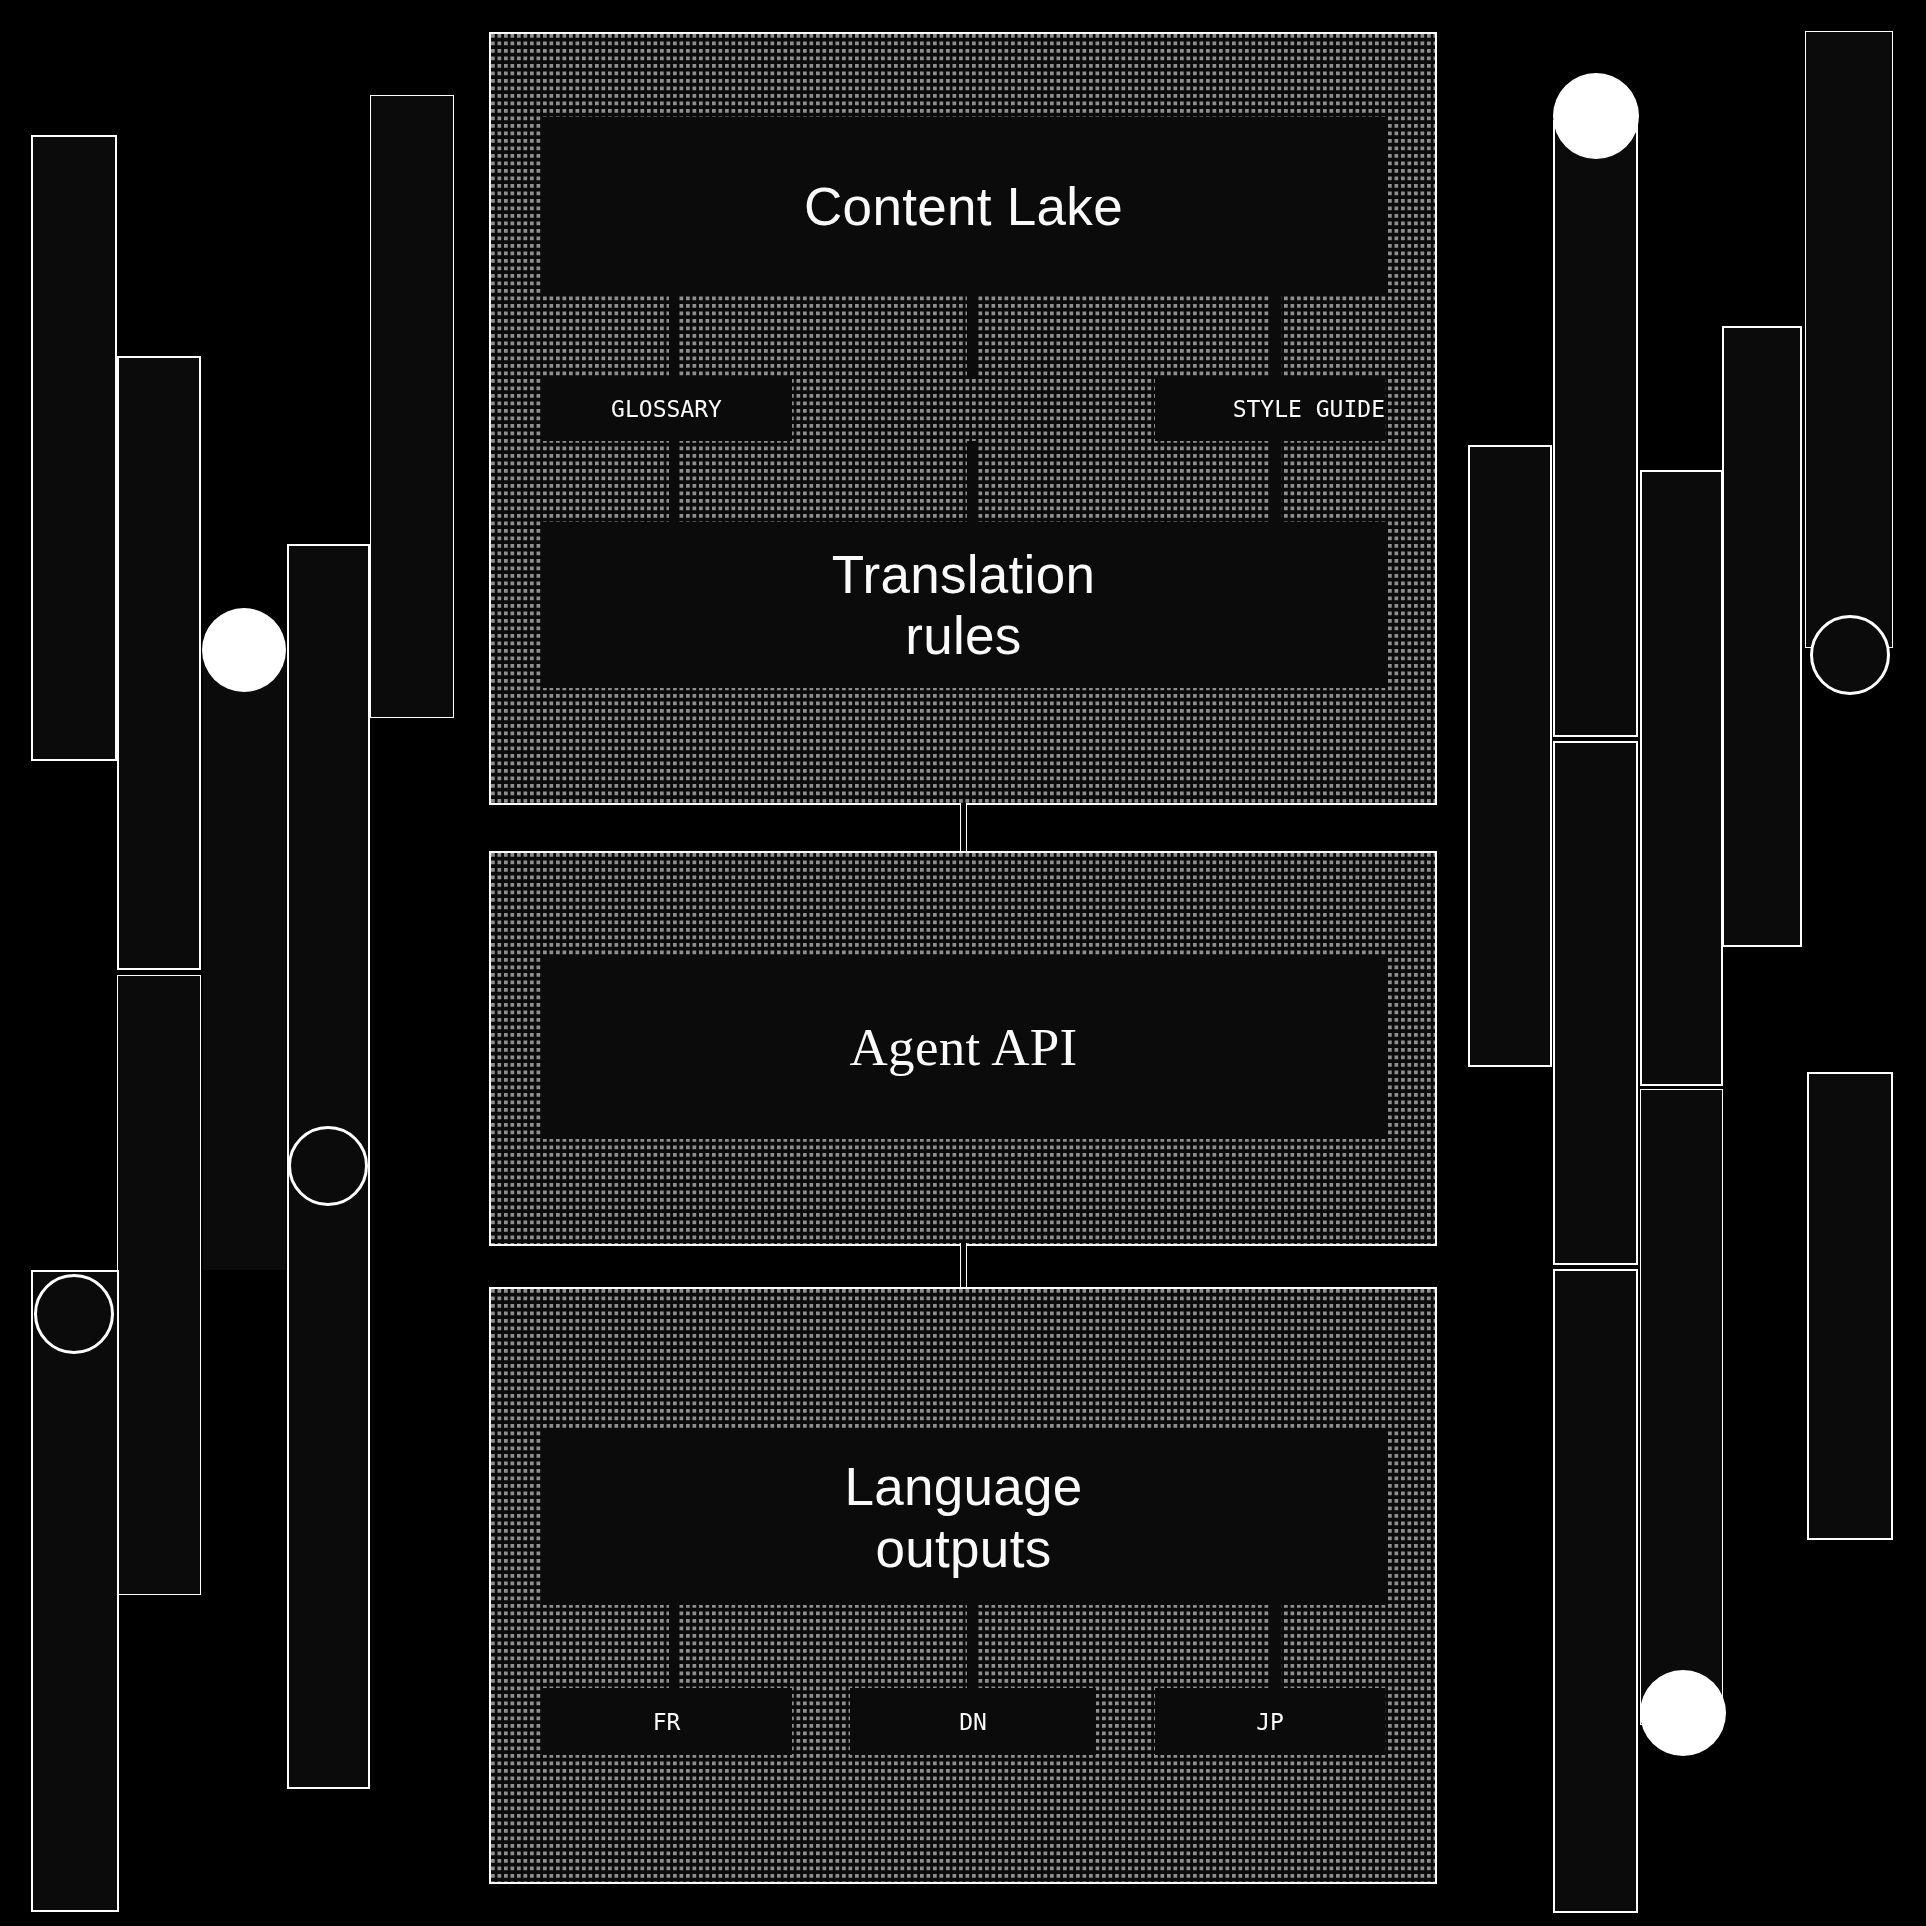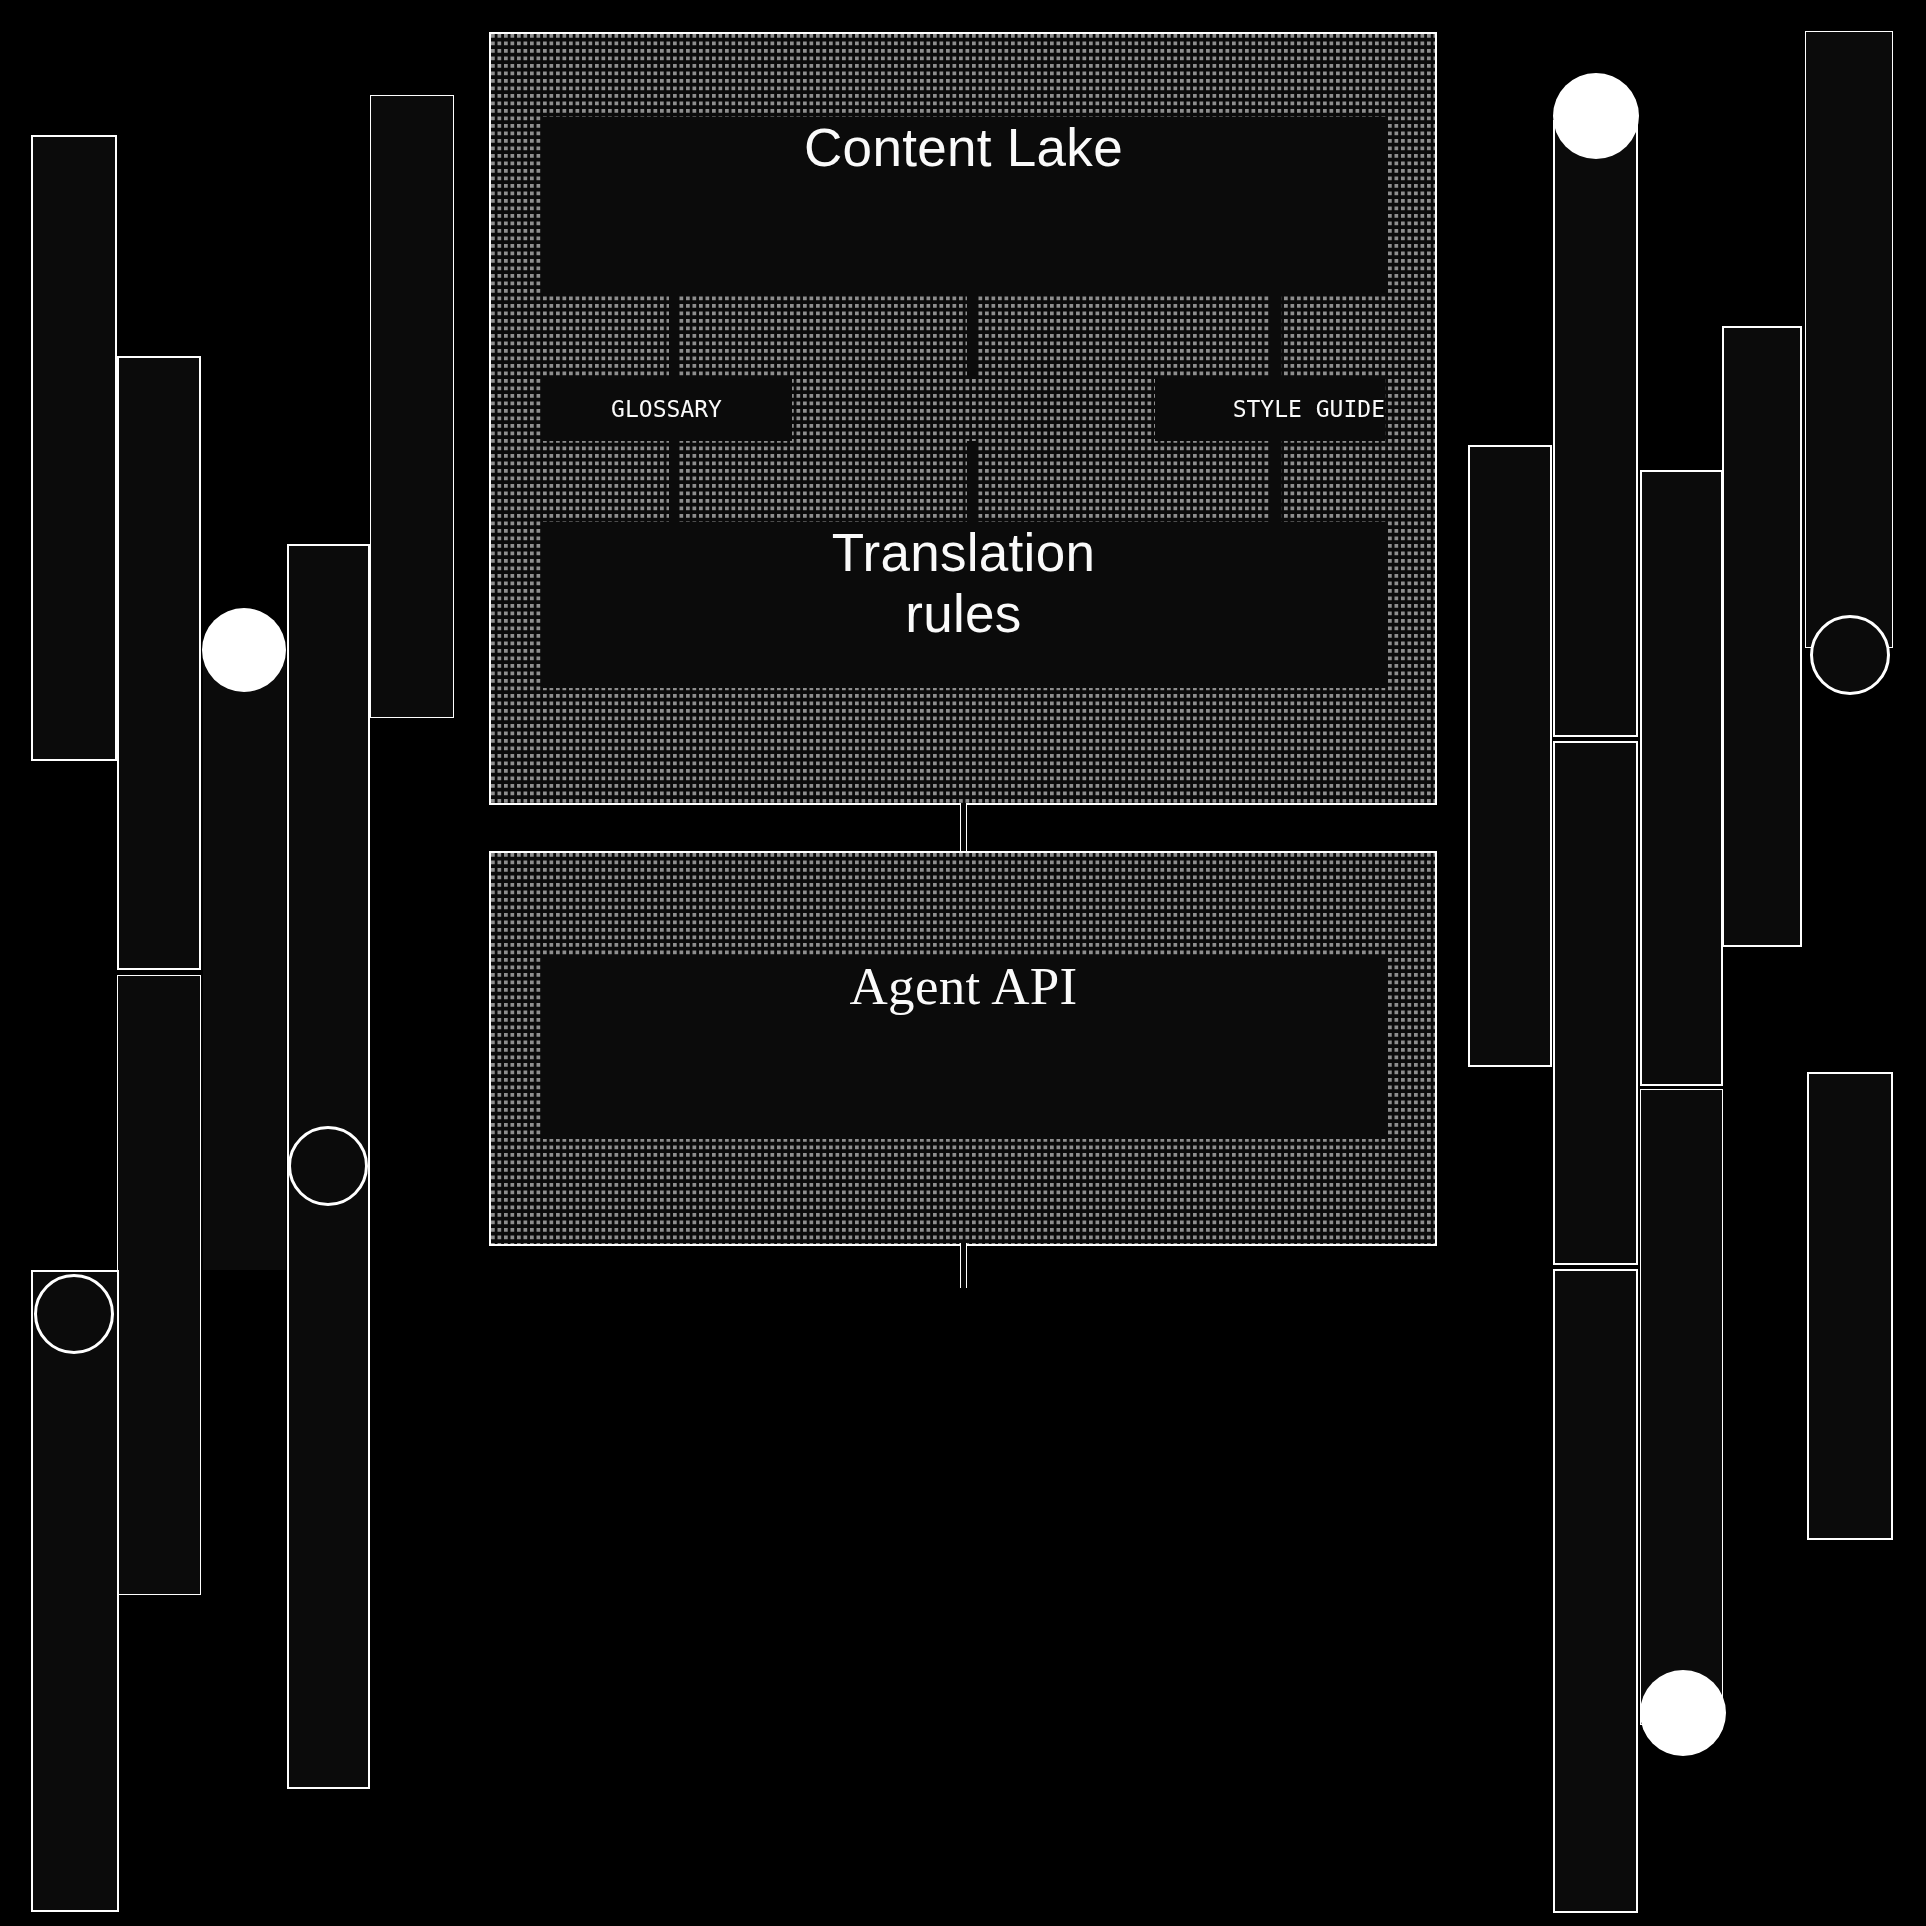--- a/index.html
+++ b/index.html
@@ -32,7 +32,7 @@
 
   
   .panel{position:absolute;border:2px solid #ffffff;box-sizing:border-box;}
-  .block{position:absolute;background:#0b0b0b;display:flex;justify-content:center;
+  .block{position:absolute;background:#0b0b0b;display:flex;align-items:center;justify-content:center;
          color:#fafafa;text-align:center;}
   .block.title{font-size:53px;line-height:1.16;letter-spacing:0.3px;}
   .gap-strip{position:absolute;background:#0b0b0b;}

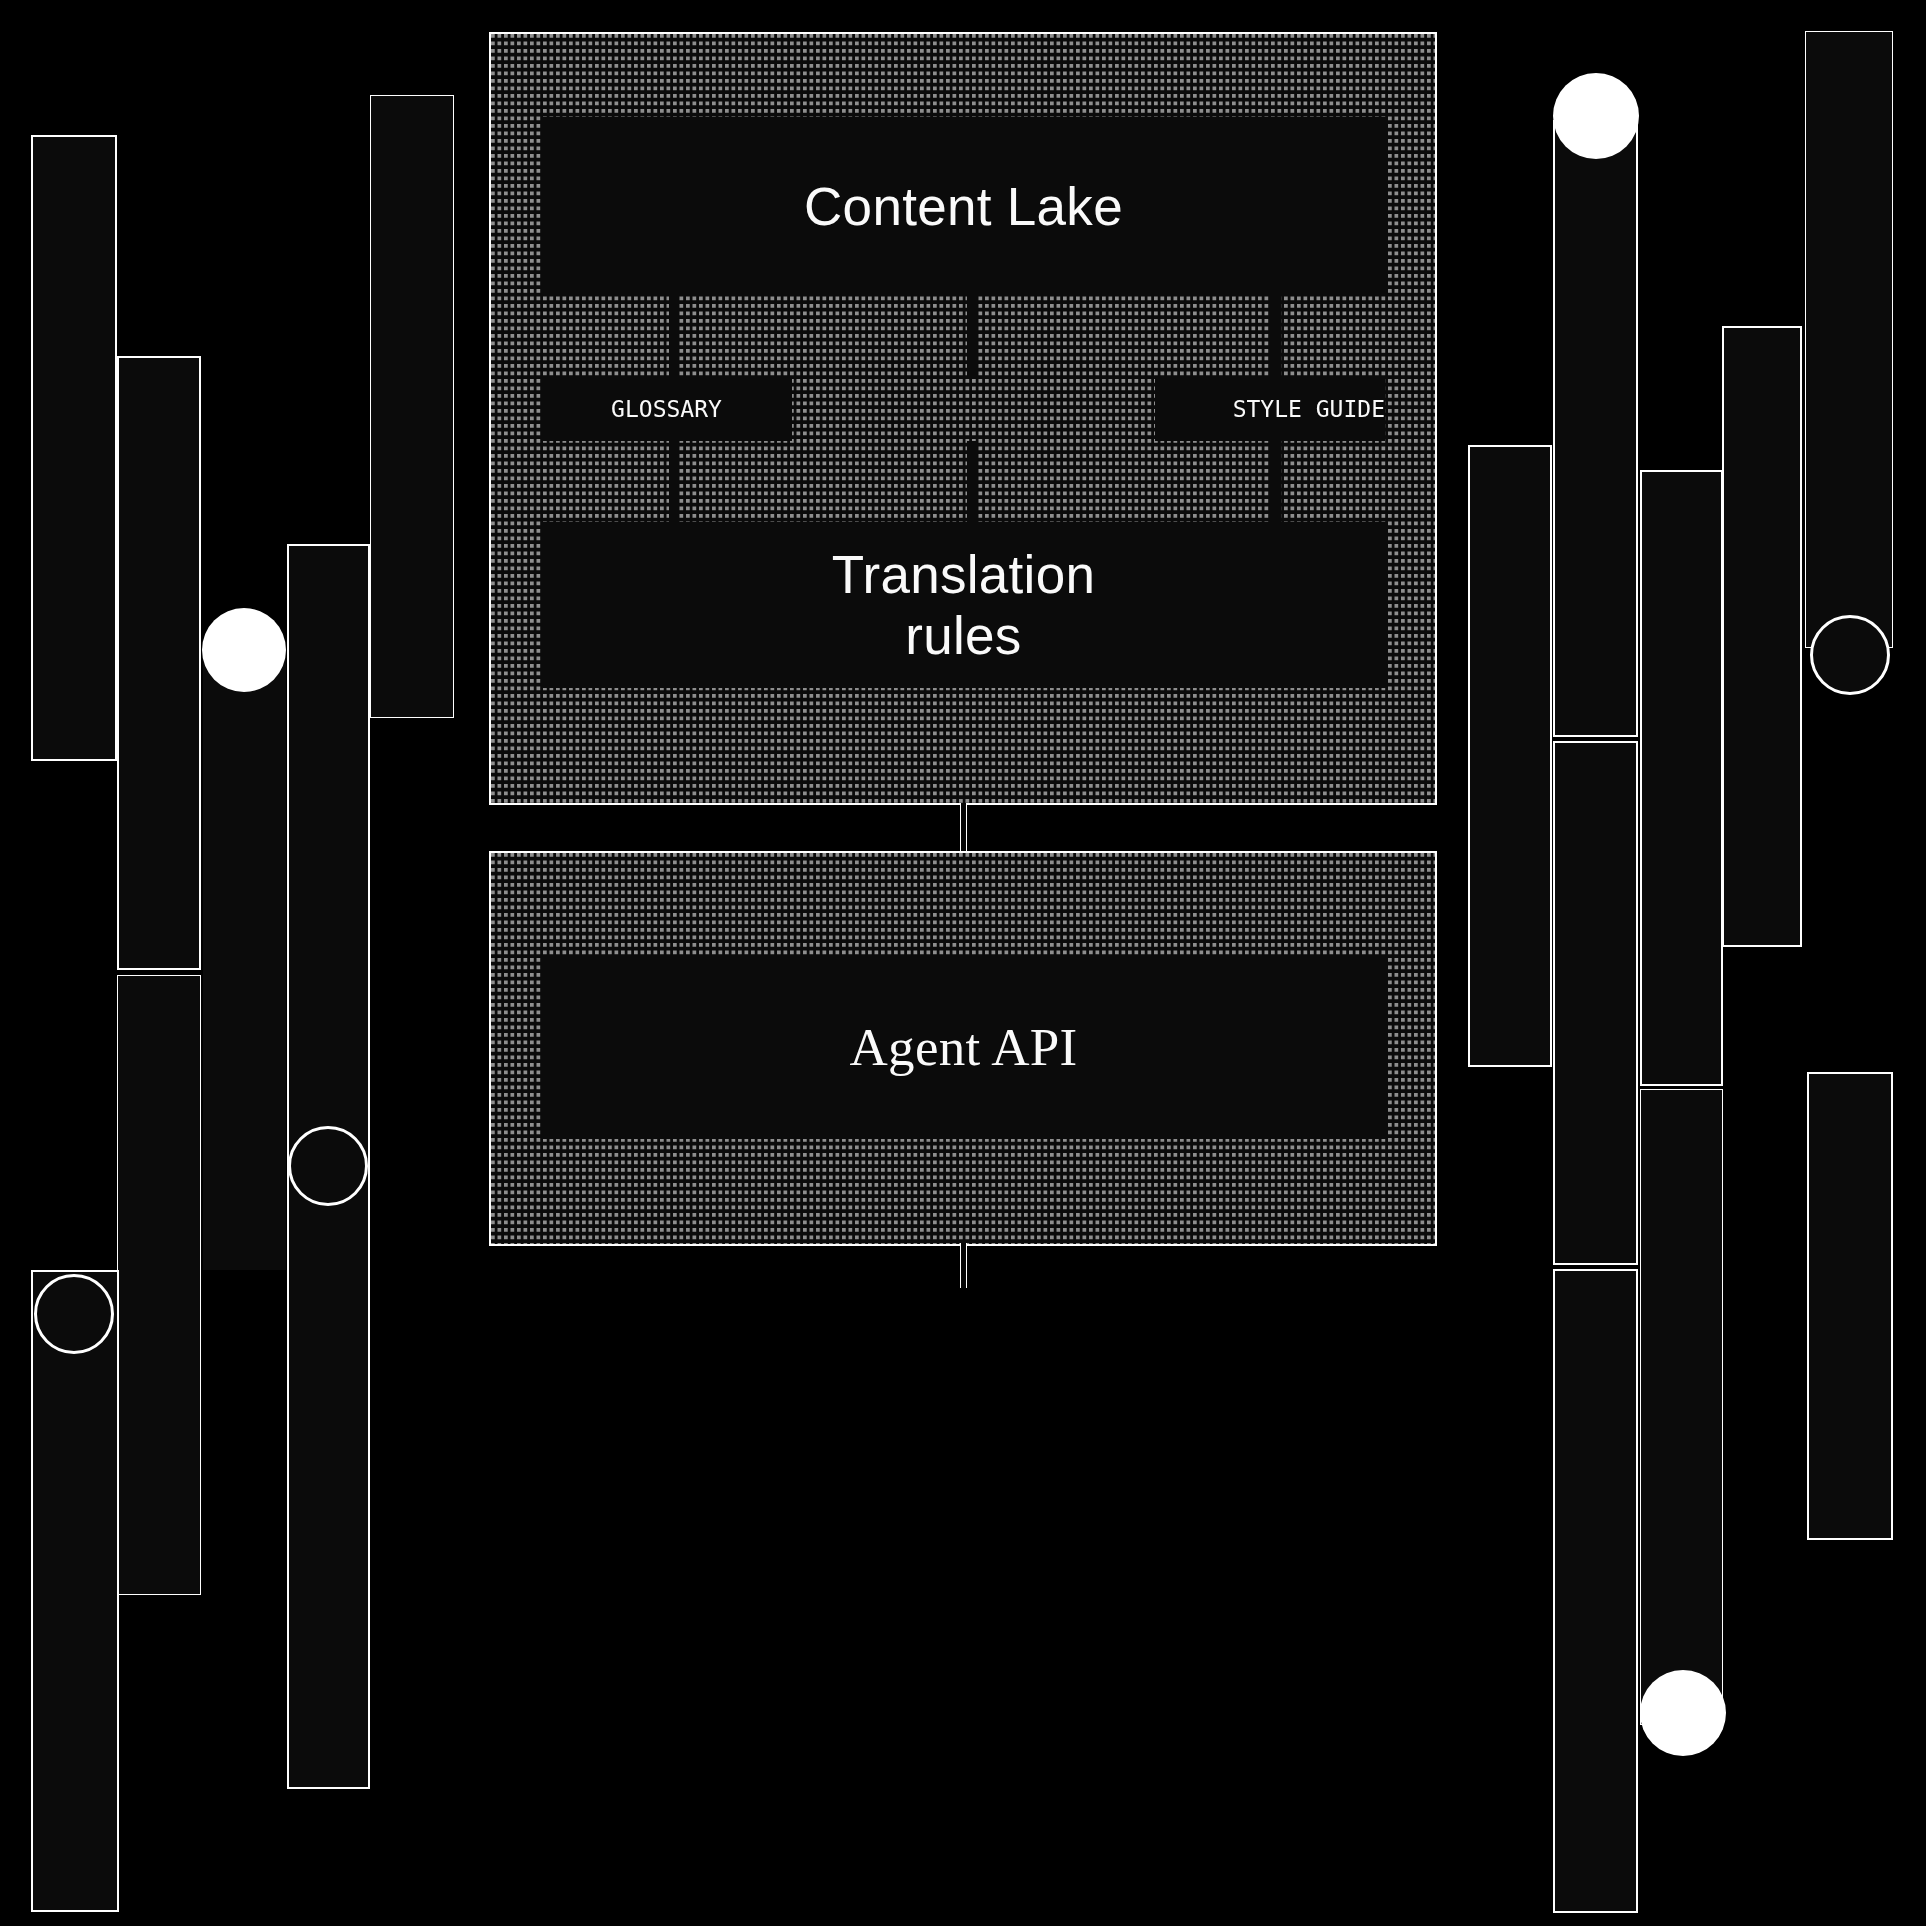--- a/index.html
+++ b/index.html
@@ -108,6 +108,28 @@
 
   <div class="pipe" style="left:960px;top:1243px;width:7px;height:45px;"></div>
 
+  <div class="panel tex-squares" style="left:489px;top:1287px;width:948px;height:597px;">
+    <div class="block title" style="left:50px;top:141px;width:845px;height:175px;">
+      <span>
+        <span>Language</span><br>
+        <span>outputs</span>
+      </span>
+    </div>
+
+    <div class="gap-strip" style="left:178px;top:316px;width:10px;height:84px;"></div>
+    <div class="gap-strip" style="left:476px;top:316px;width:10px;height:84px;"></div>
+    <div class="gap-strip" style="left:780px;top:316px;width:10px;height:84px;"></div>
+
+    <div class="label-box" style="left:50px;top:399px;width:251px;height:67px;">
+      <span>FR</span>
+    </div>
+    <div class="label-box" style="left:359px;top:399px;width:246px;height:67px;">
+      <span>DN</span>
+    </div>
+    <div class="label-box" style="left:664px;top:399px;width:230px;height:67px;">
+      <span>JP</span>
+    </div>
+  </div>
 
 </div>
 

